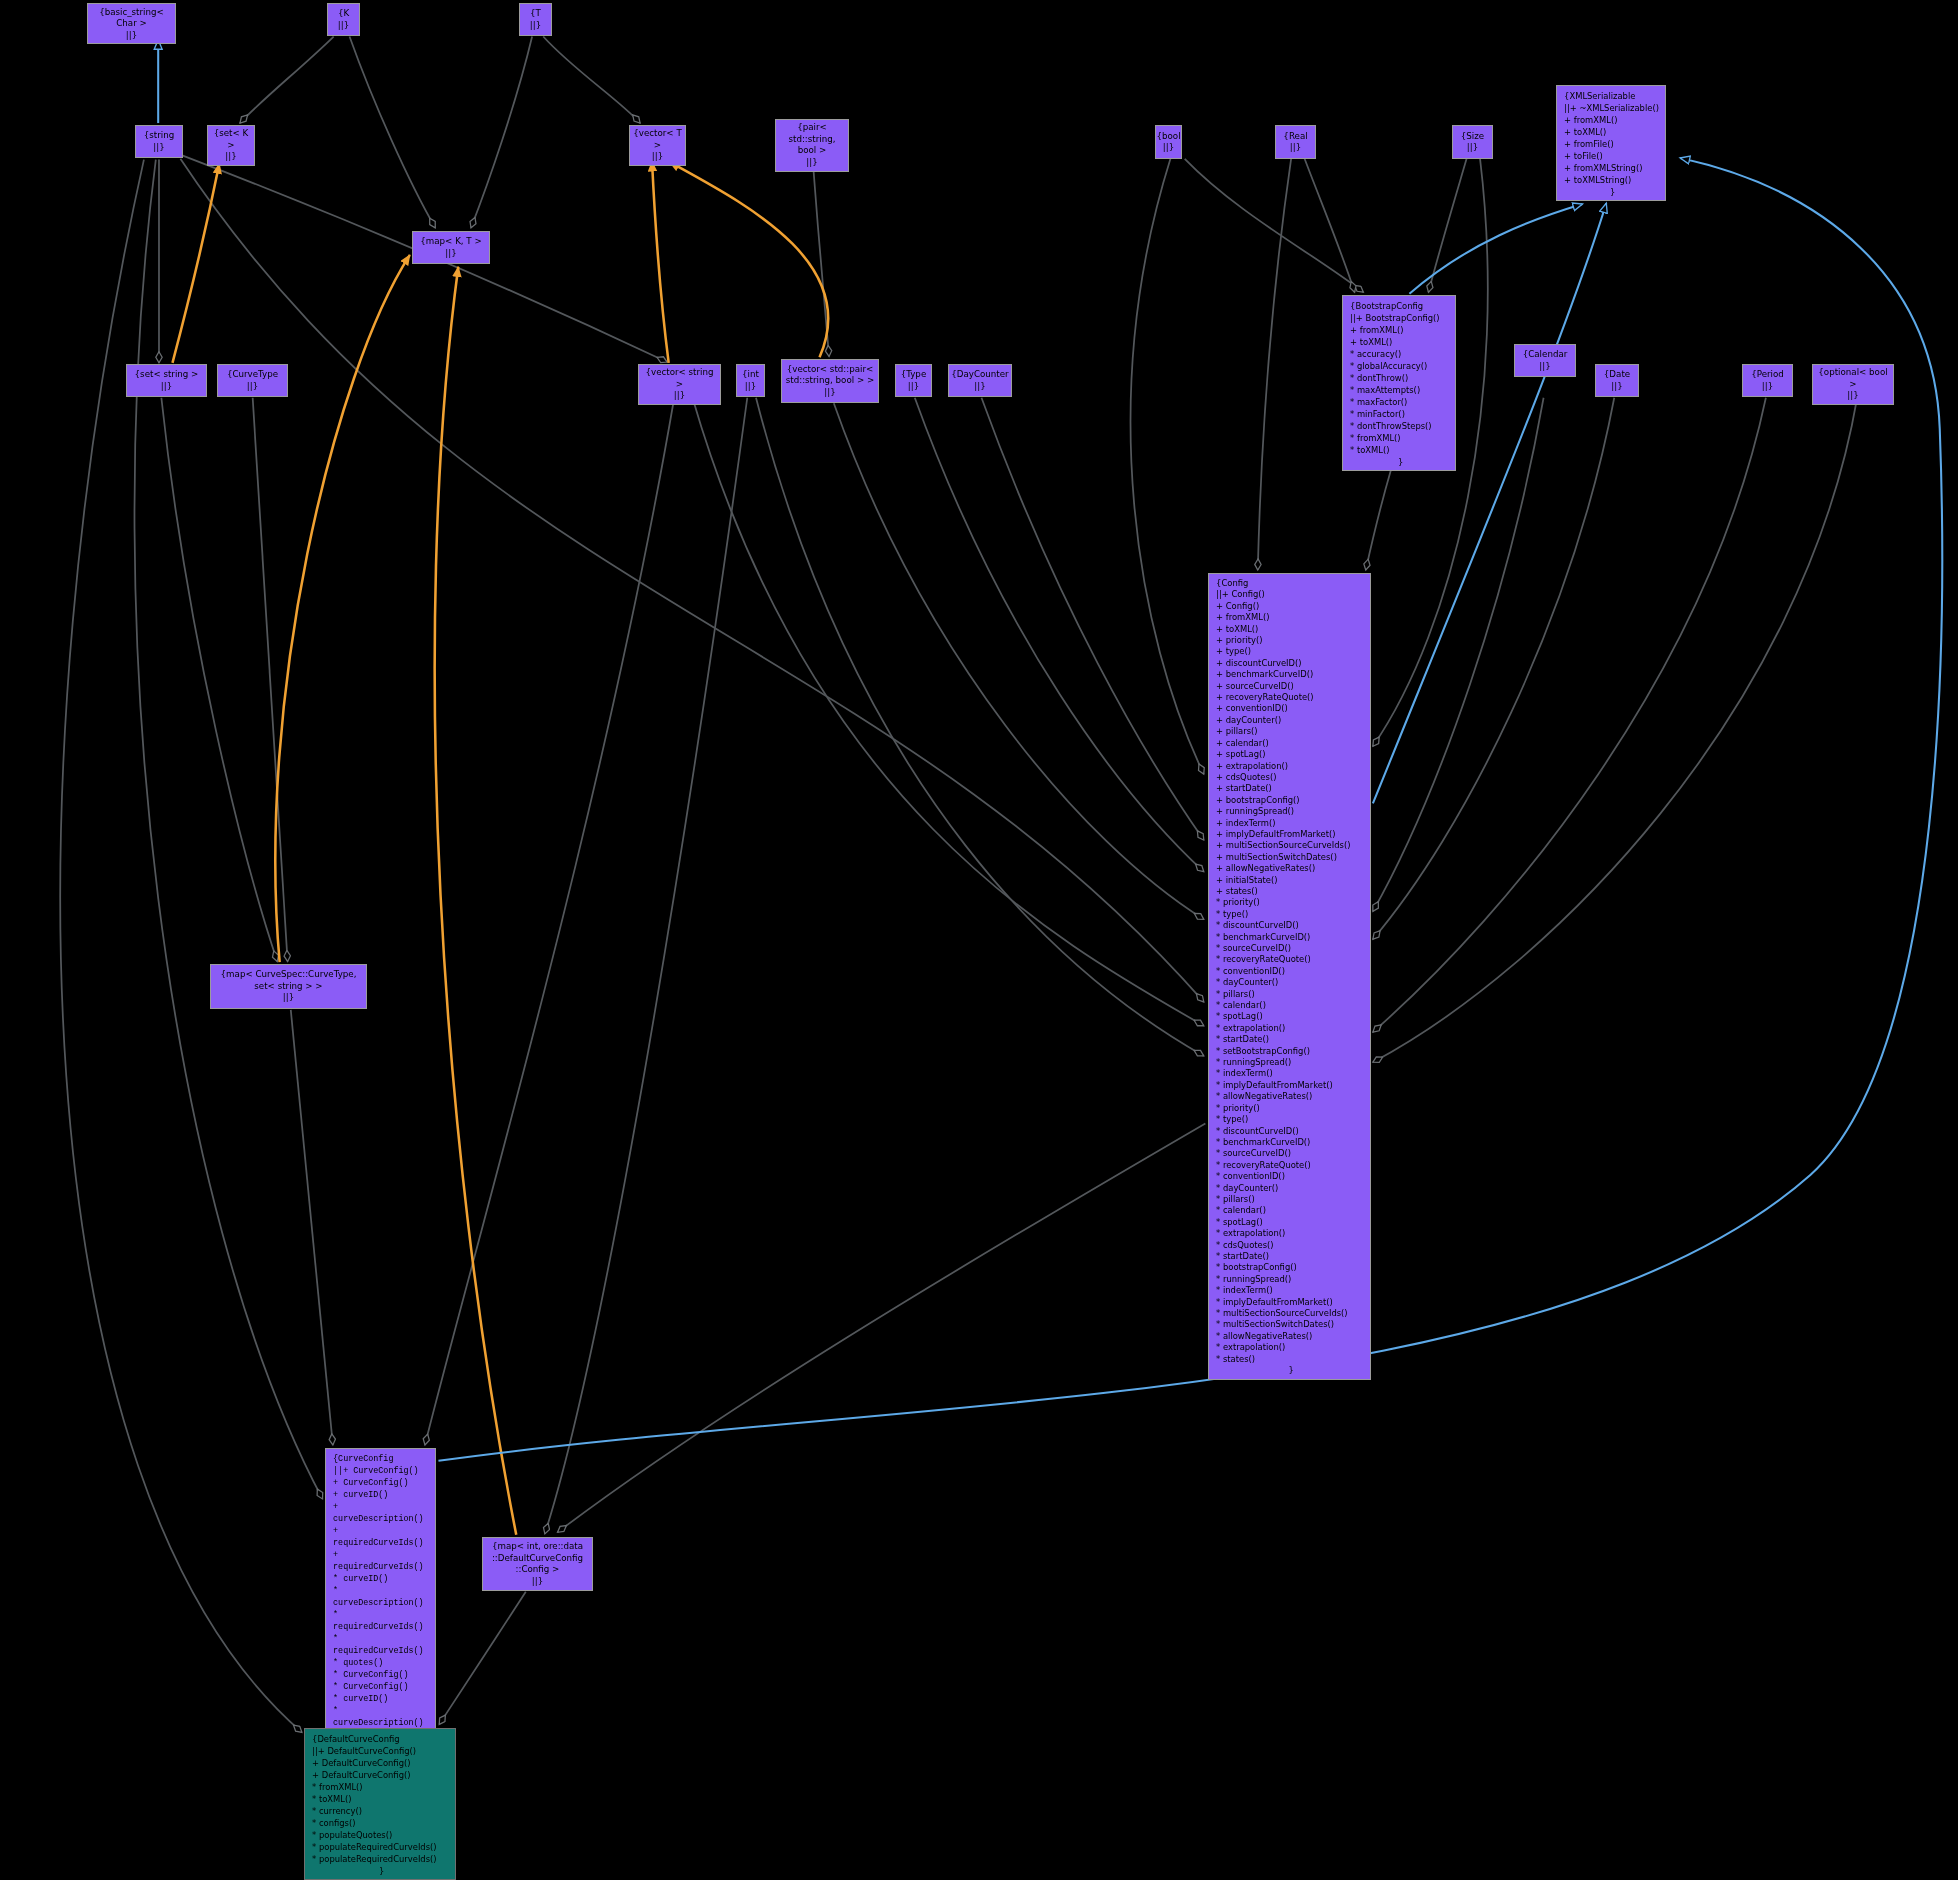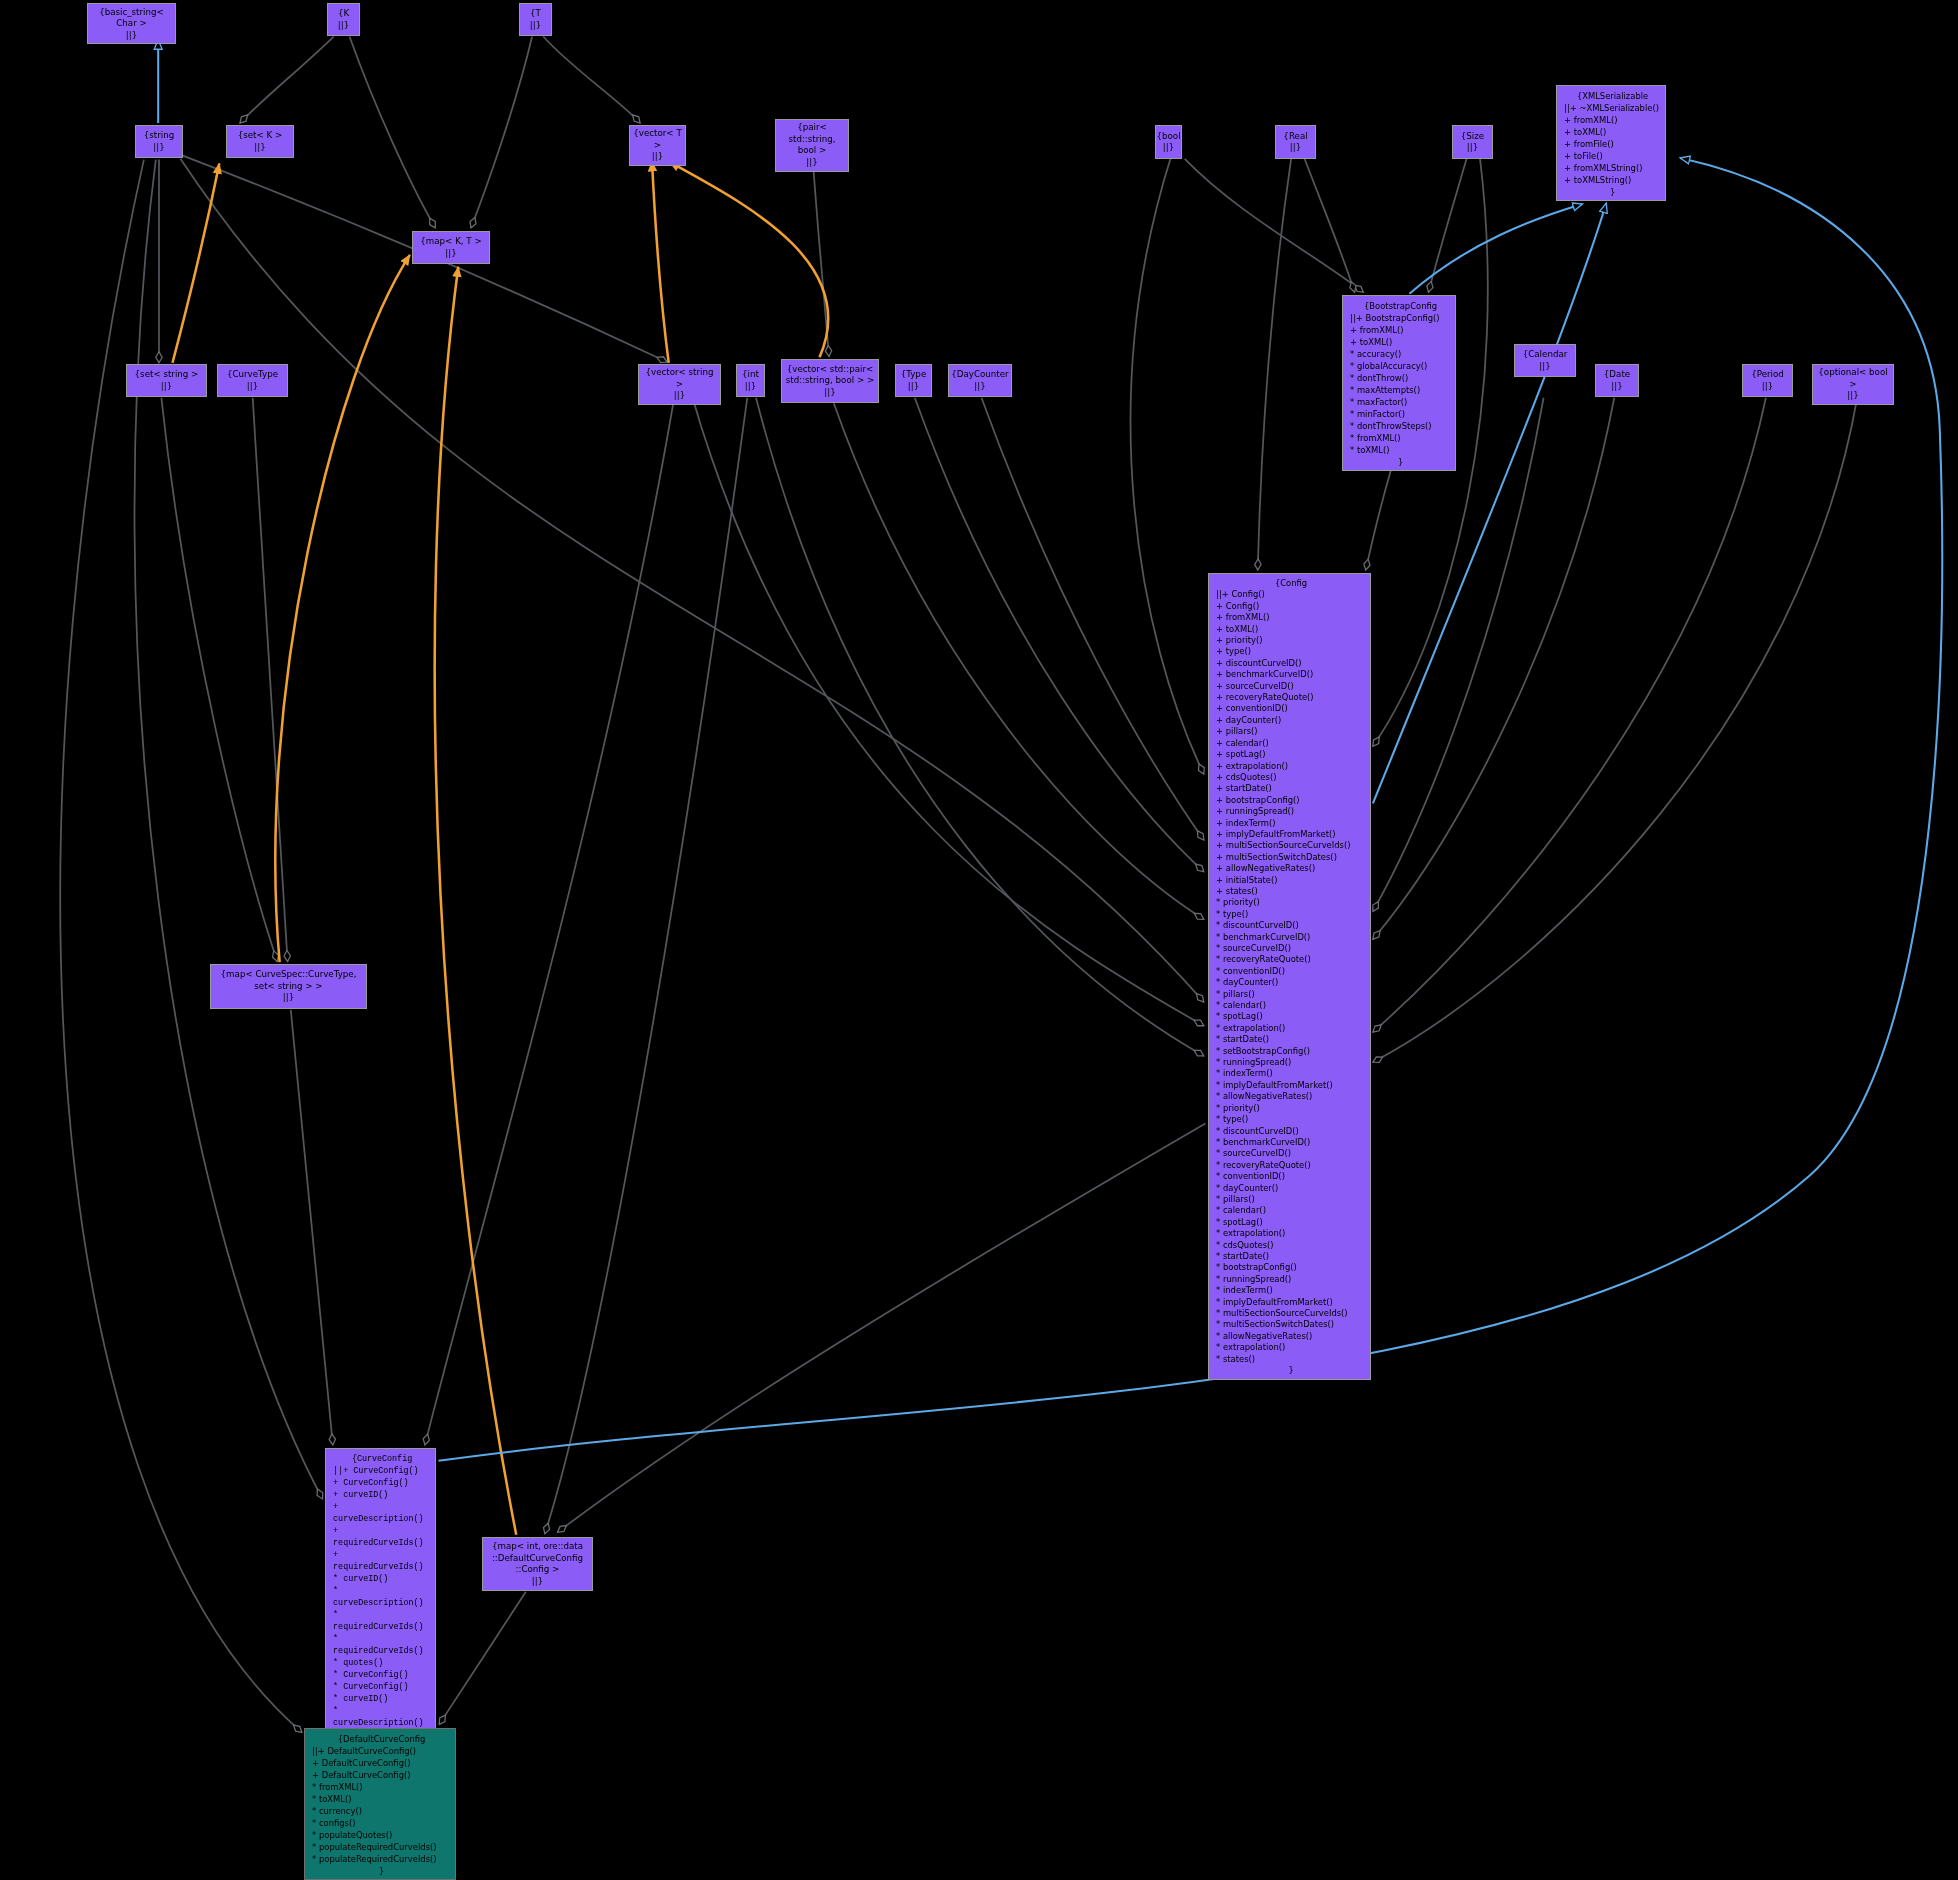--- a/index.html
+++ b/index.html
@@ -10,7 +10,7 @@
   .node.simple{display:flex;align-items:center;justify-content:center;text-align:center;
                font-size:8.7px;line-height:11.5px;padding:2.4px 3.2px;}
   .node.cls{font-size:8.4px;line-height:12px;padding:4px 4px 2.4px 7.1px;}
-  .node.cls .title{text-align:center;}
+  .node.cls .title{text-align:left;}
   .node.cls .brace{text-align:center;}
   .node.cls.dense{line-height:11.4px;}
   .node.cls.tight{line-height:12px;font-family:Liberation Mono, monospace;}

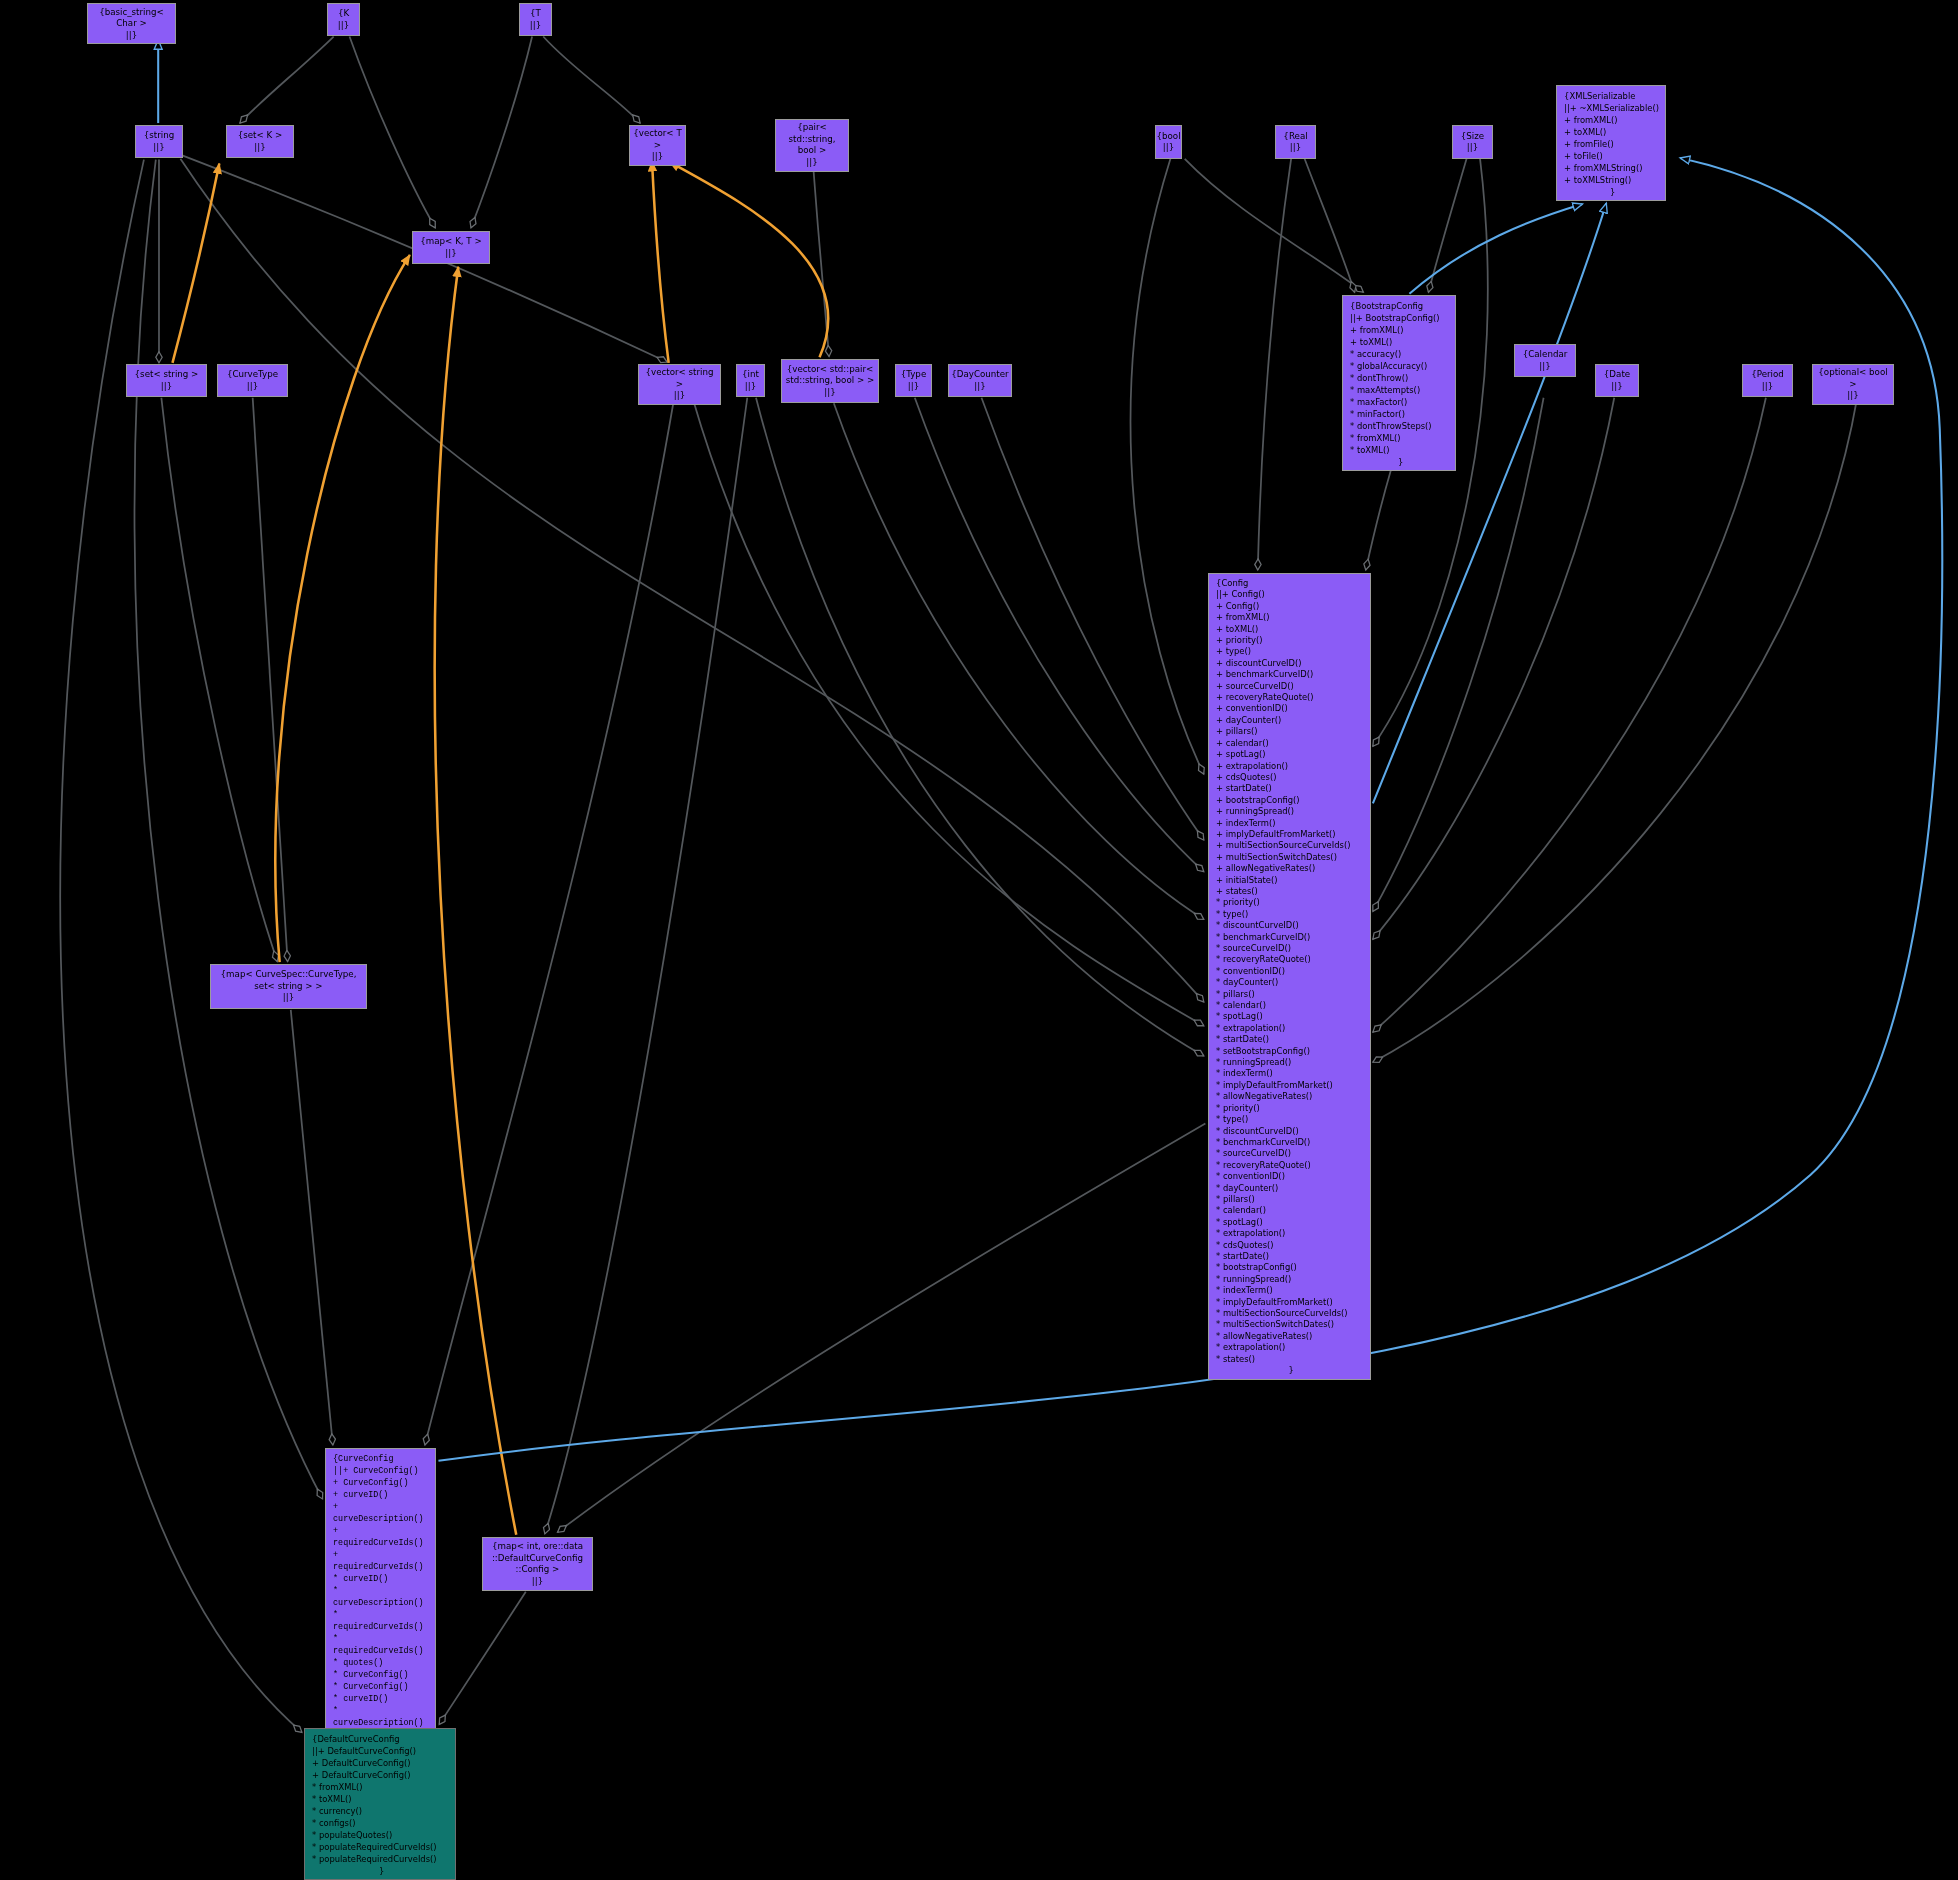--- a/index.html
+++ b/index.html
@@ -111,7 +111,7 @@
         <div>||}</div>
       </div>
     </div>
-  <div class="node simple" style="left:226px;top:125px;width:68px;min-height:33px">
+  <div class="node simple" style="left:207px;top:125px;width:48px;min-height:33px">
       <div>
         <div>{set&lt; K &gt;</div>
         <div>||}</div>

